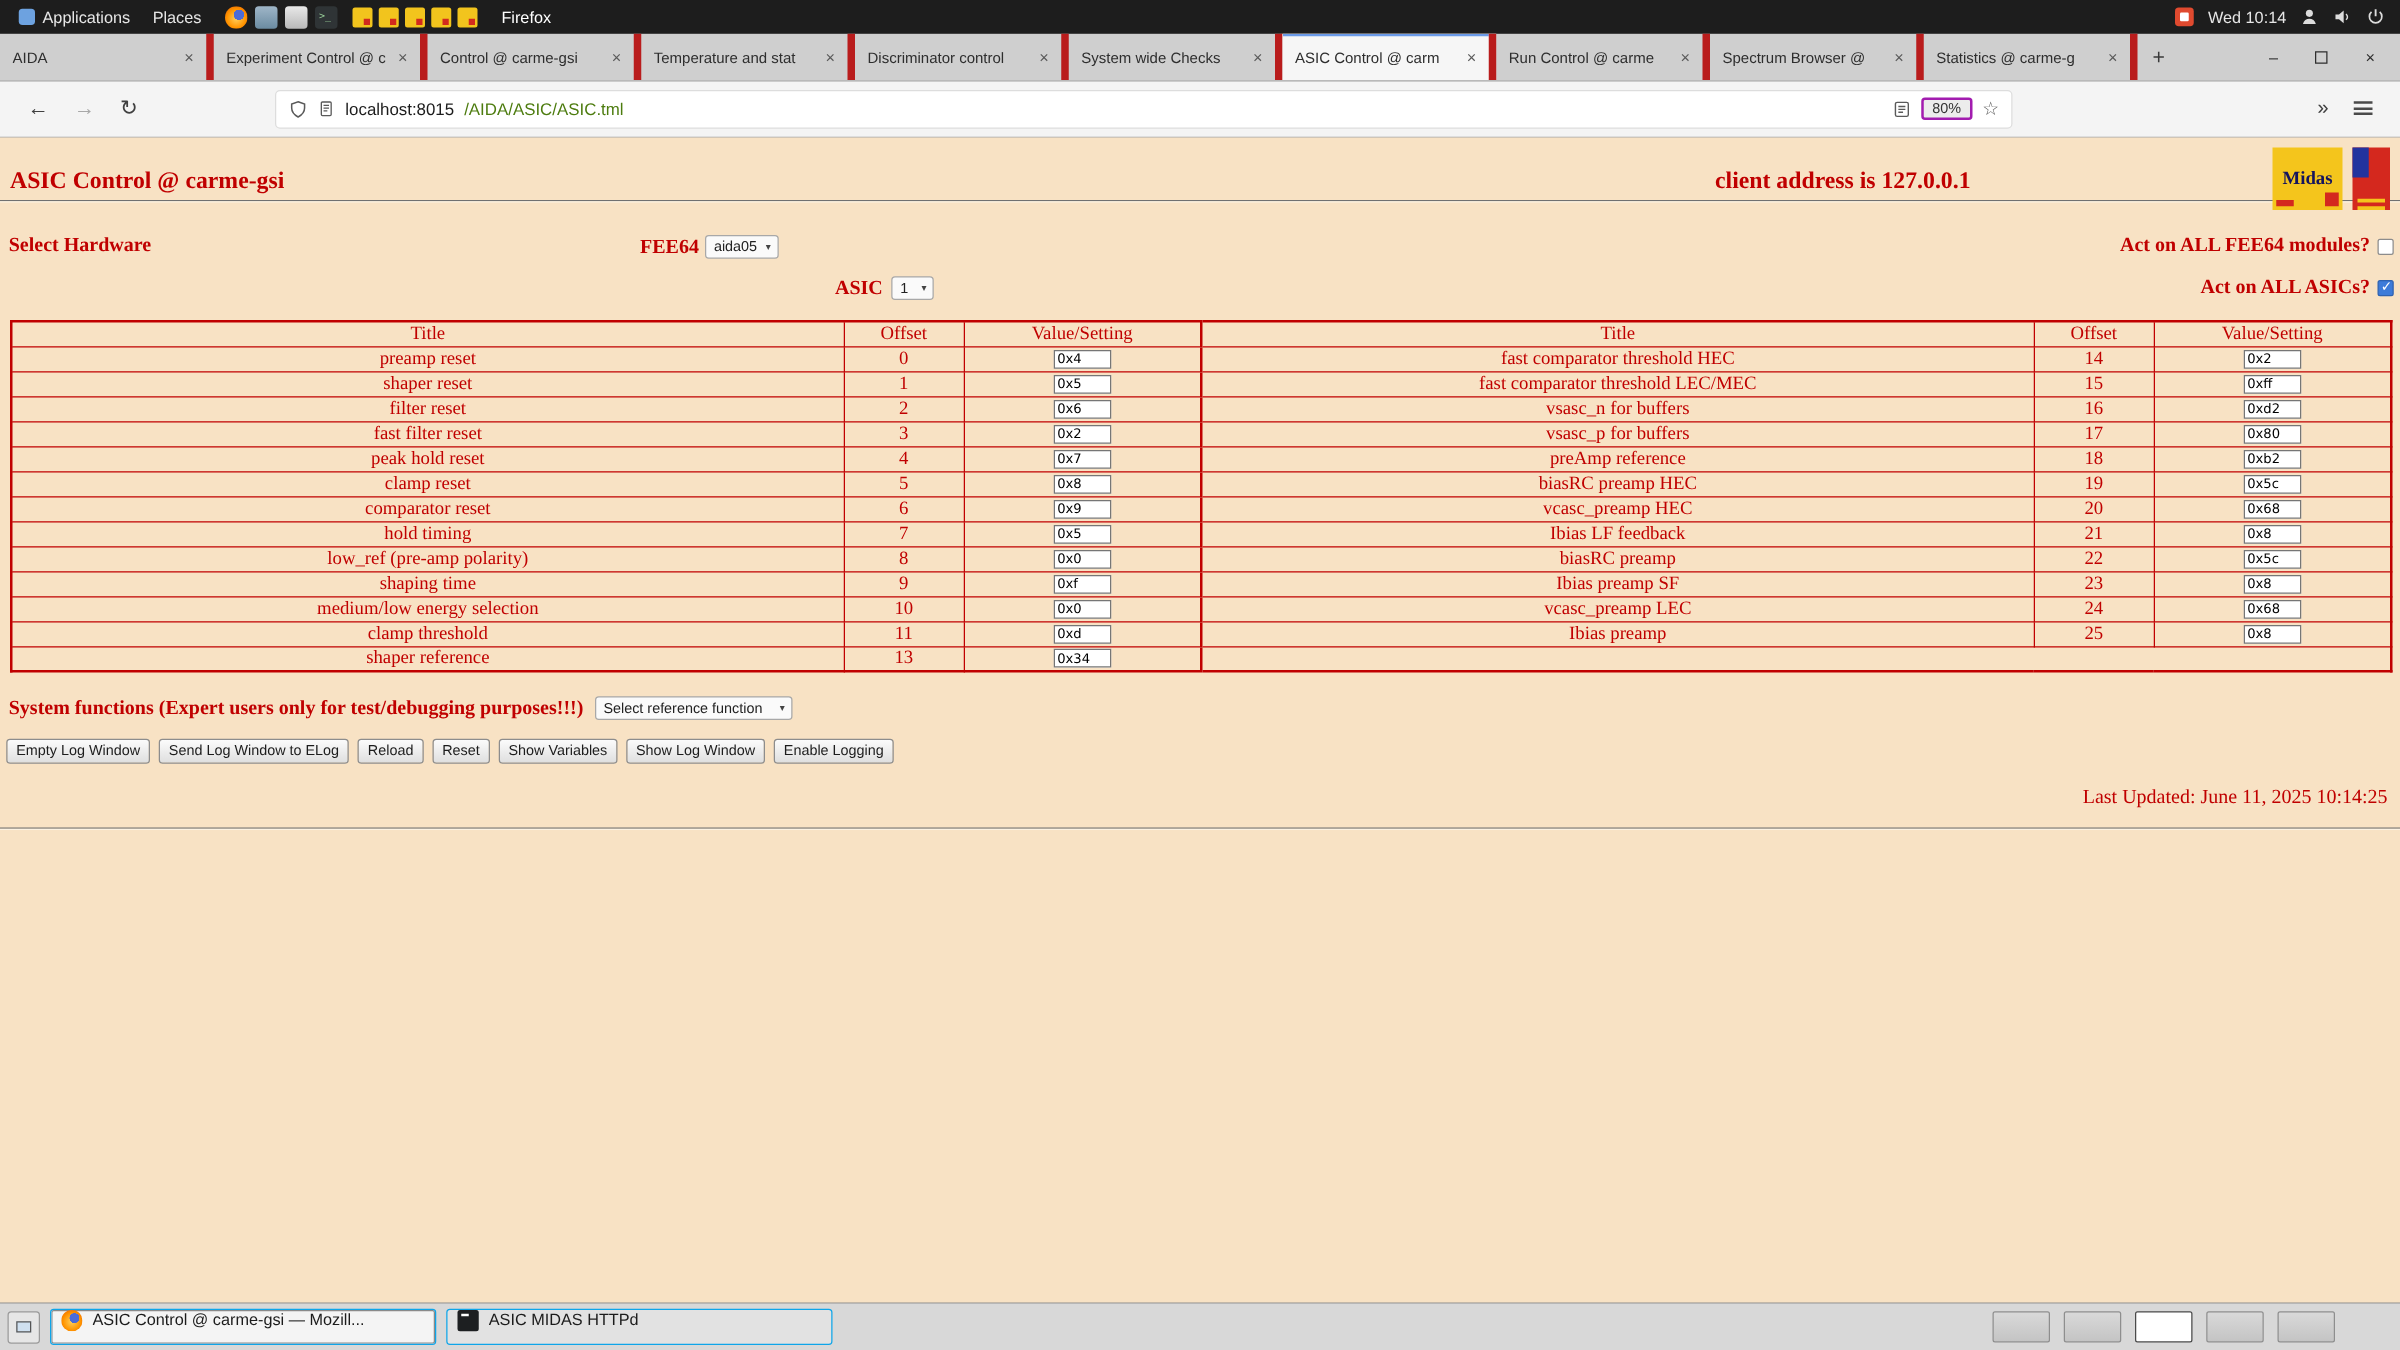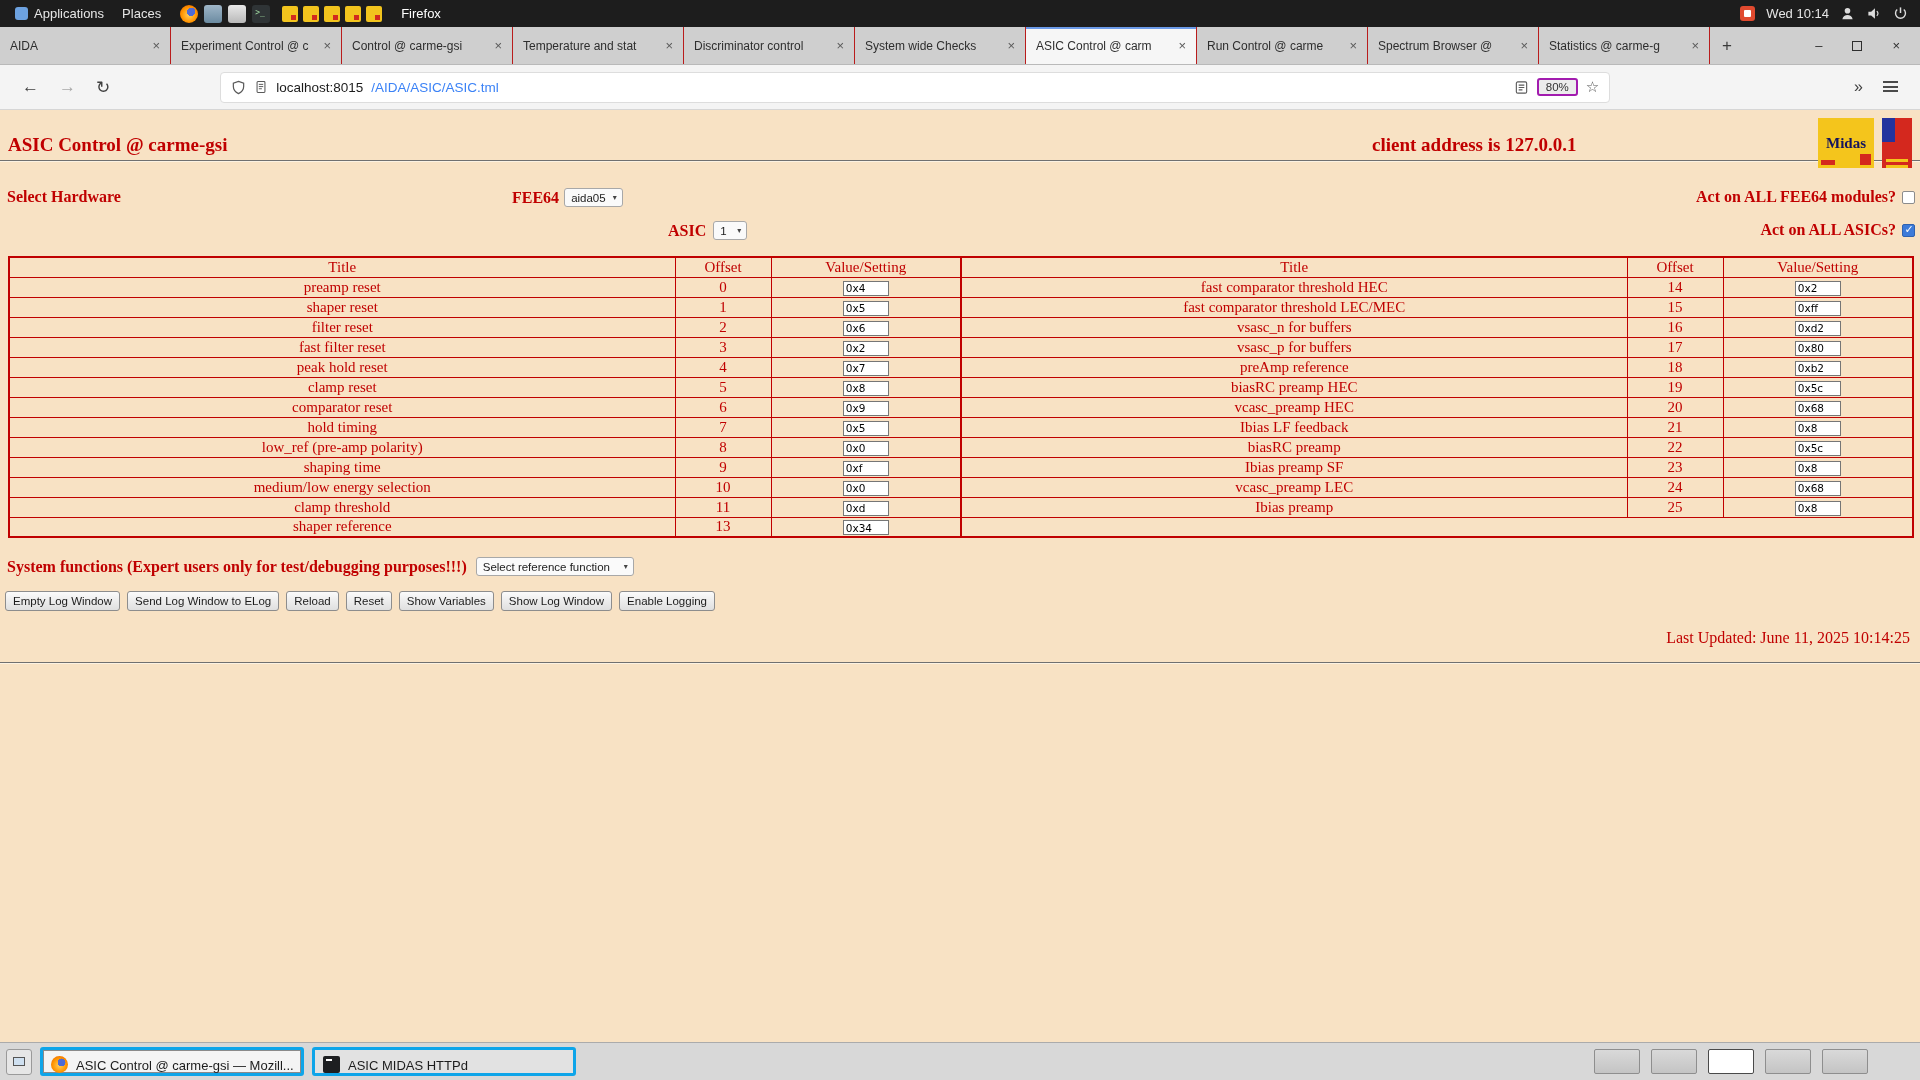--- a/index.html
+++ b/index.html
@@ -30,7 +30,7 @@
   
   .tabbar {flex:0 0 38px; background:#cfcfcf; display:flex; align-items:stretch; border-bottom:1px solid #b9b9b9;}
   .tabs {display:flex; align-items:stretch;}
-  .tab {width:171px; display:flex; align-items:center; padding:0 10px; font-size:12px; color:#2e2e2e; border-right:1px solid #b91c1c;}
+  .tab {width:171px; display:flex; align-items:center; padding:0 10px; font-size:12px; color:#2e2e2e; border-right:6px solid #b91c1c;}
   .tab.active {background:#f6f6f6; box-shadow:inset 0 2px 0 #6b9ae8;}
   .tab-label {flex:1; white-space:nowrap; overflow:hidden;}
   .tab-close {margin-left:6px; color:#5a5a5a; font-size:13px;}

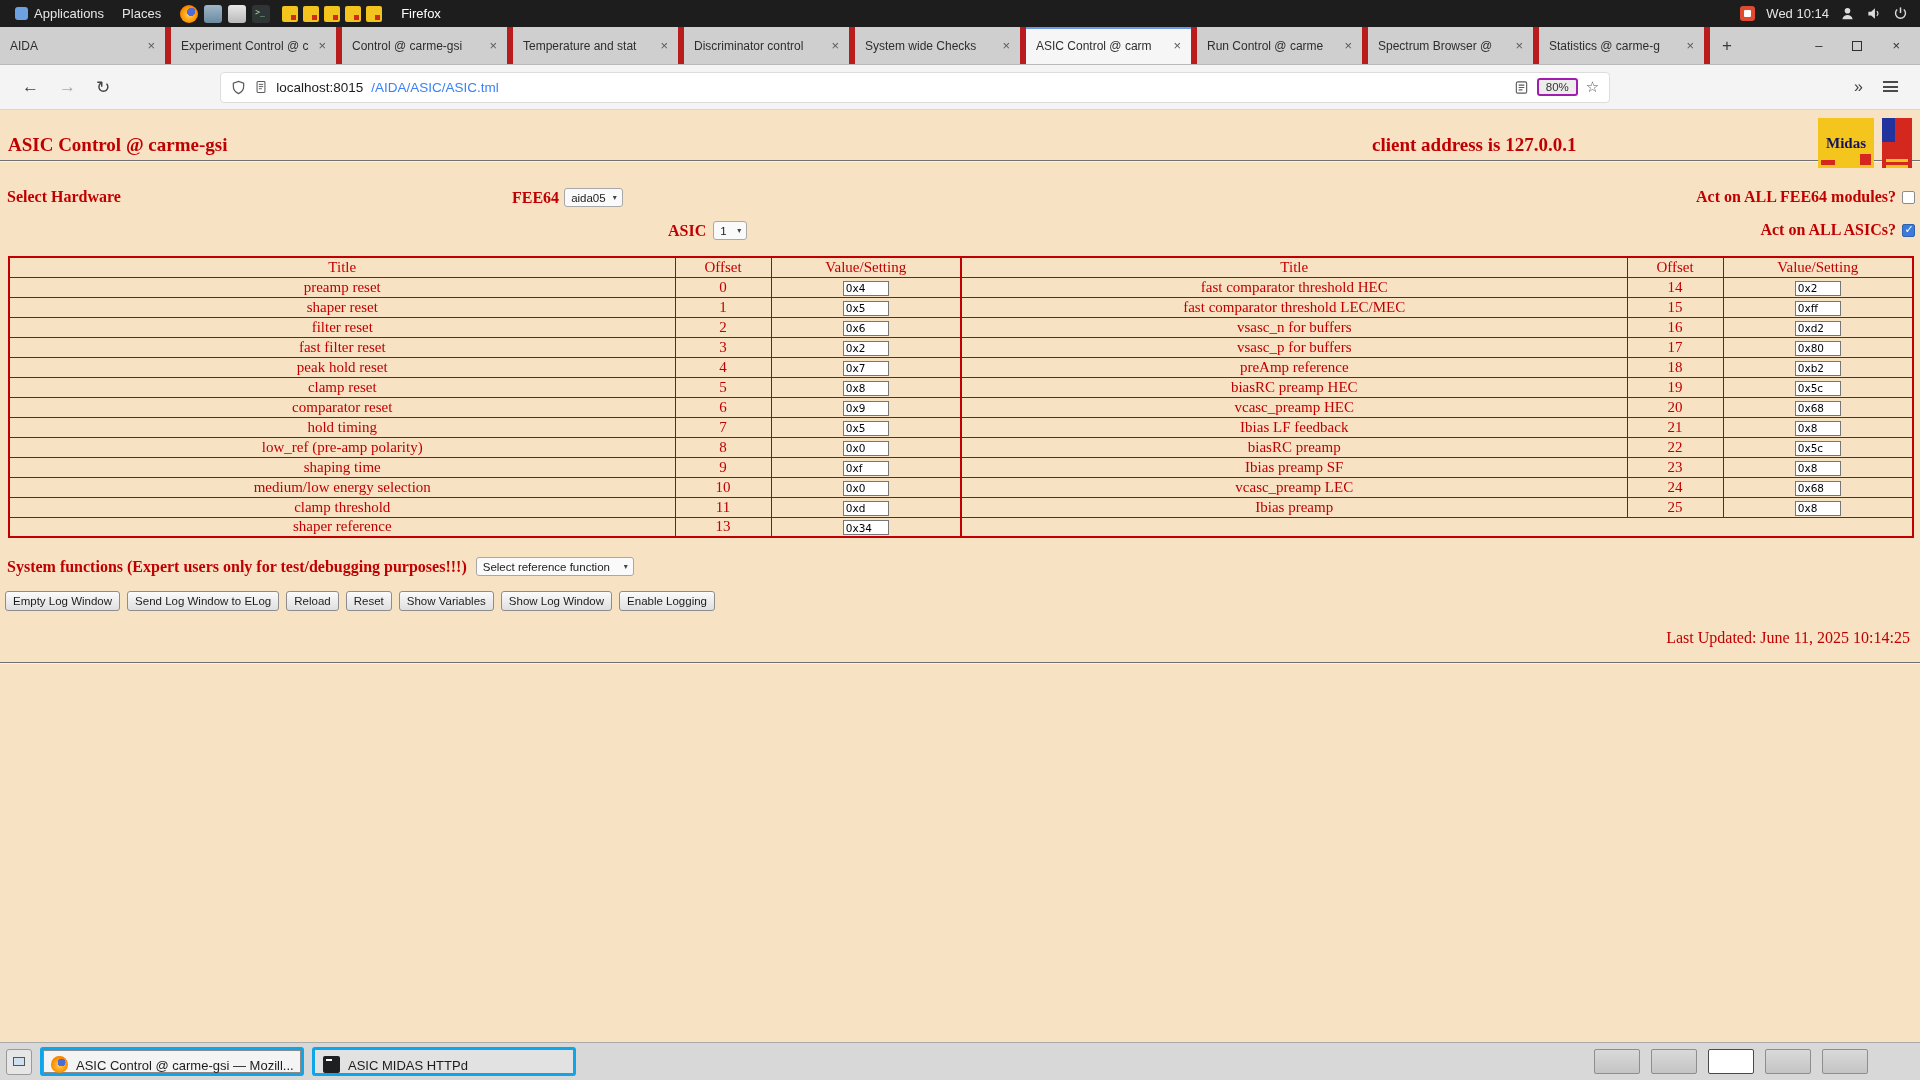--- a/index.html
+++ b/index.html
@@ -45,7 +45,7 @@
   .nav-ic.fwd {color:#a8a8a8;}
   .urlbar {margin-left:100px; width:1390px; height:31px; background:#fff; border:1px solid #ddd; border-radius:4px; display:flex; align-items:center; padding:0 10px; gap:8px;}
   .url-host {font-size:13.5px; color:#1c1c1c;}
-  .url-path {font-size:13.5px; color:#3b82f6;}
+  .url-path {font-size:13.5px; color:#4d7c0f;}
   .url-spacer {flex:1;}
   .zoom-chip {font-size:11.5px; color:#333; border:2px solid #a21caf; background:#ececec; border-radius:3px; padding:1px 7px;}
   .star {font-size:15px; color:#555;}

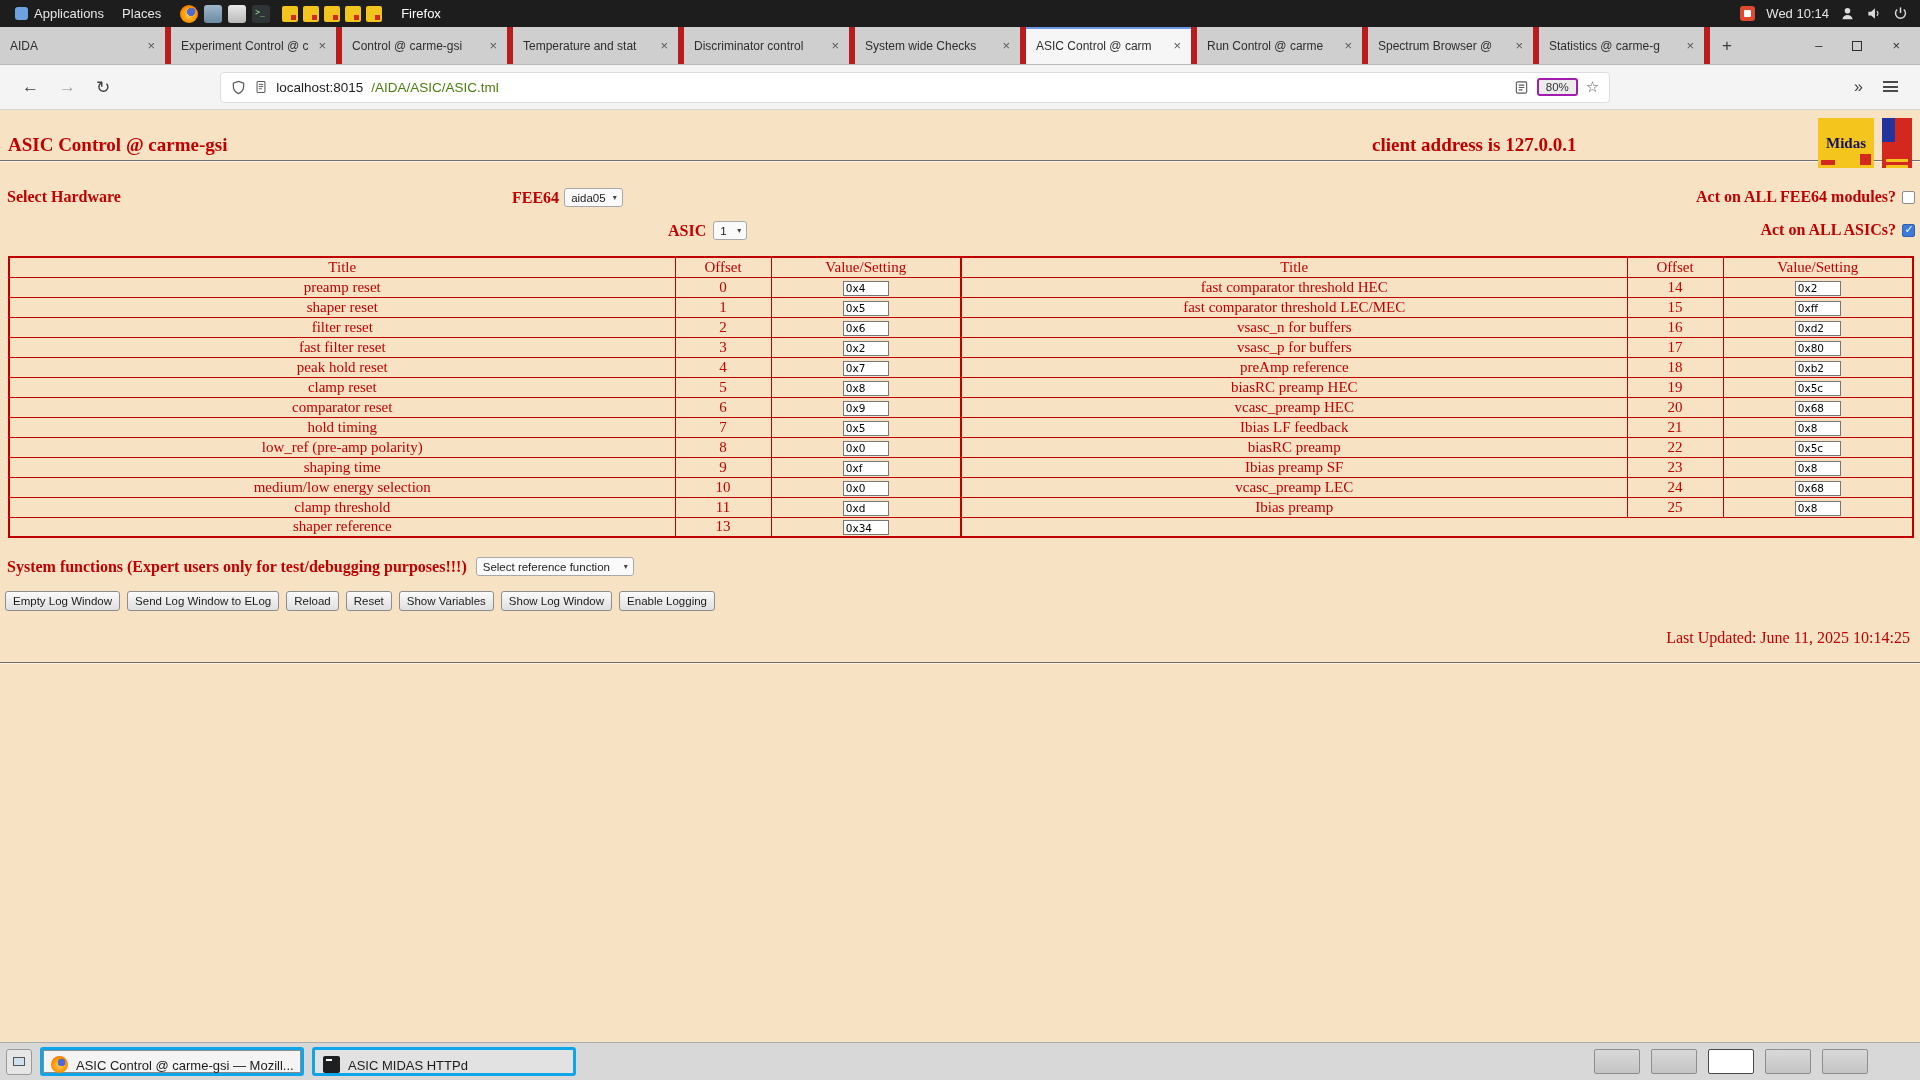--- a/index.html
+++ b/index.html
@@ -96,7 +96,7 @@
   .taskbar {flex:0 0 38px; background:#d8d8d8; border-top:1px solid #ababab; display:flex; align-items:center; padding:0 6px; gap:8px; font-size:13px;}
   .show-desktop {width:26px; height:26px; border:1px solid #9a9a9a; border-radius:3px; background:#e6e6e6; display:flex; align-items:center; justify-content:center;}
   .sd-in {width:12px; height:9px; border:1px solid #555; background:#cfe0f0;}
-  .task-btn {width:264px; height:29px; display:flex; align-items:flex-end; gap:8px; padding:0 8px; border:3px solid #0ea5e9; border-radius:3px; background:#e2e2e2; color:#1c1c1c;}
+  .task-btn {width:309px; height:29px; display:flex; align-items:flex-start; gap:8px; padding:0 8px; border:1px solid #0ea5e9; border-radius:3px; background:#e2e2e2; color:#1c1c1c;}
   .task-btn.active {background:#f4f4f4; box-shadow:inset 0 0 0 1px #8a8a8a;}
   .task-label {white-space:nowrap; overflow:hidden;}
   .ff-icon.small {width:17px; height:17px; flex:0 0 17px;}

